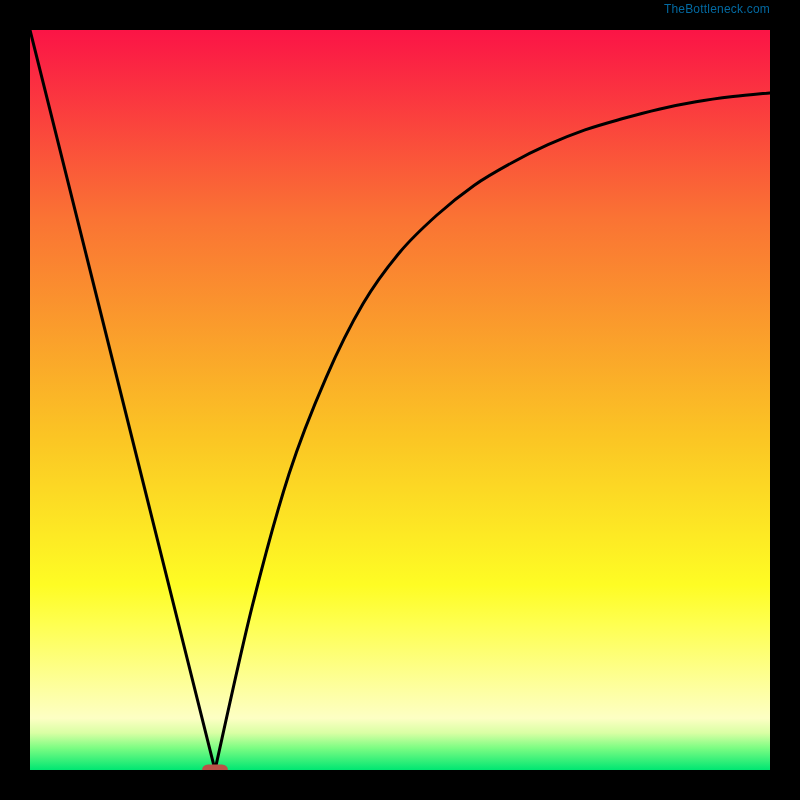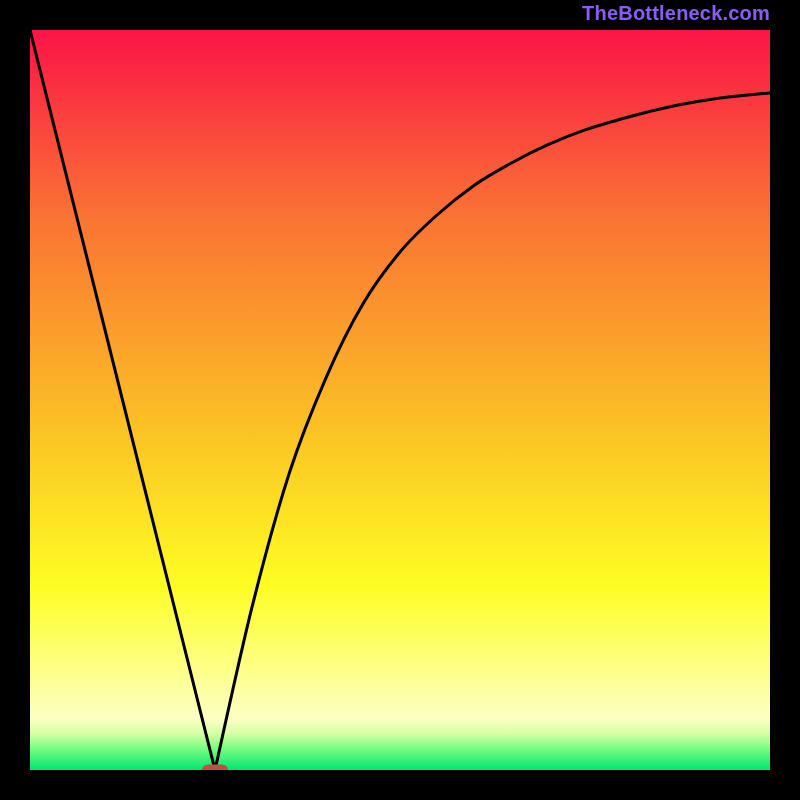--- a/index.html
+++ b/index.html
@@ -22,9 +22,9 @@
     top: 2px;
     right: 30px;
     font-family: Arial, Helvetica, sans-serif;
-    font-size: 20px;
-    color: #8b5cf6;
-    font-weight: 700;
+    font-size: 12px;
+    color: #0369a1;
+    font-weight: 400;
     letter-spacing: 0.2px;
   }
   svg { display: block; }

